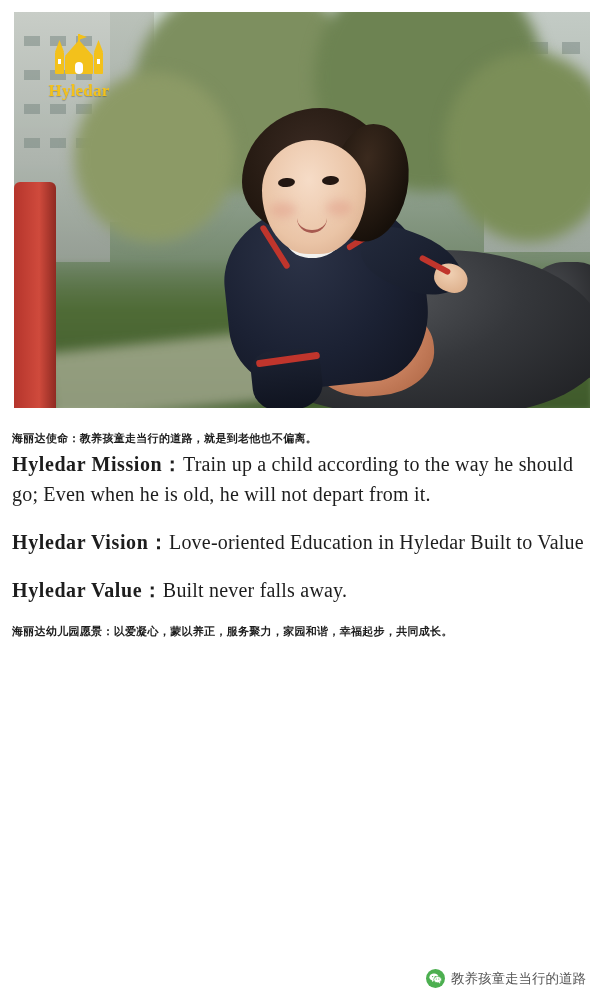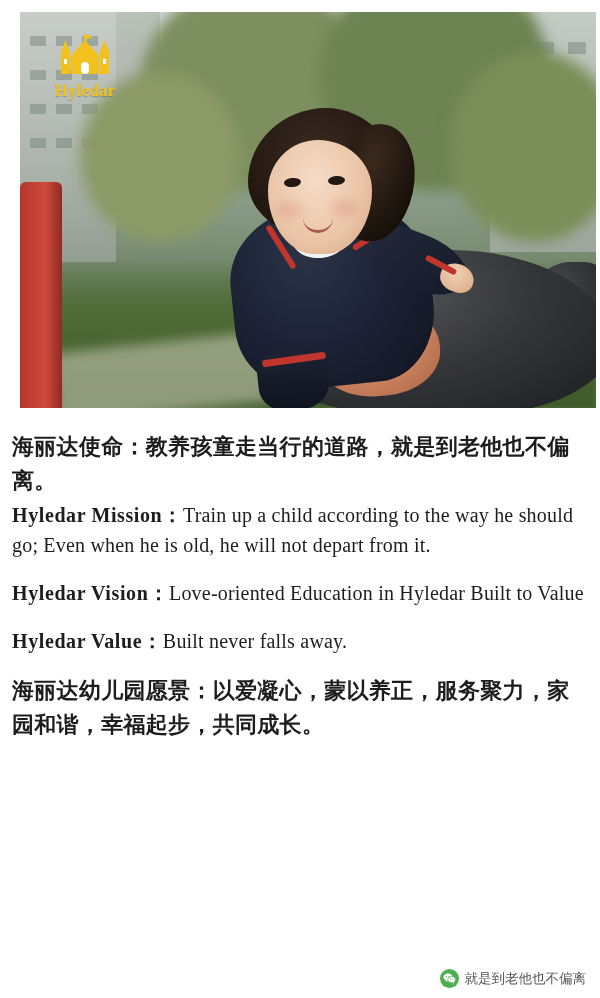--- a/index.html
+++ b/index.html
@@ -19,7 +19,7 @@
   
   .hero {
     position: absolute;
-    left: 20px;
+    left: 14px;
     top: 12px;
     width: 576px;
     height: 396px;

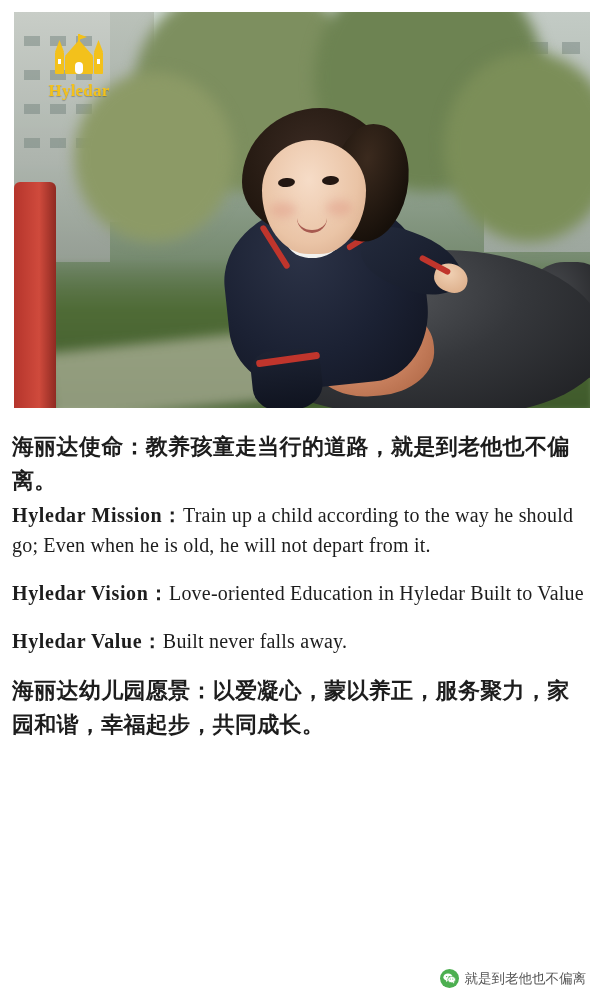--- a/index.html
+++ b/index.html
@@ -227,7 +227,7 @@
   .block { margin-bottom: 18px; }
   .cn {
     font-family: "Liberation Sans", sans-serif;
-    font-size: 22px;
+    font-size: 11px;
     font-weight: bold;
     line-height: 1.55;
     color: #1d1d1d;

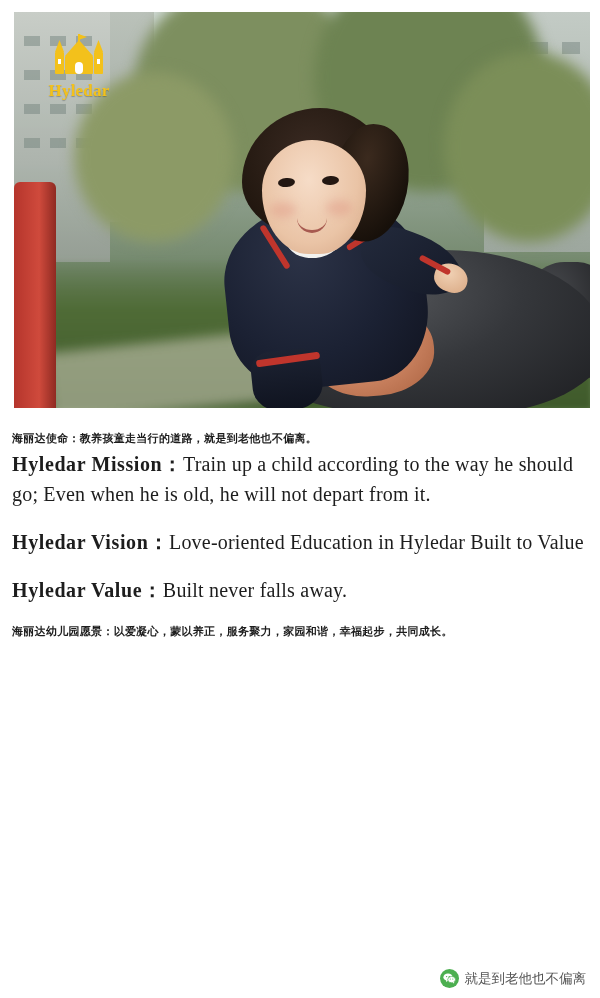--- a/index.html
+++ b/index.html
@@ -388,7 +388,7 @@
       <circle cx="9.8" cy="6" r=".6" fill="#4caf50"></circle>
     </svg>
   </span>
-  <span class="footer-label">就是到老他也不偏离</span>
+  <span class="footer-label">教养孩童走当行的道路</span>
 </div>
 
 </body></html>

